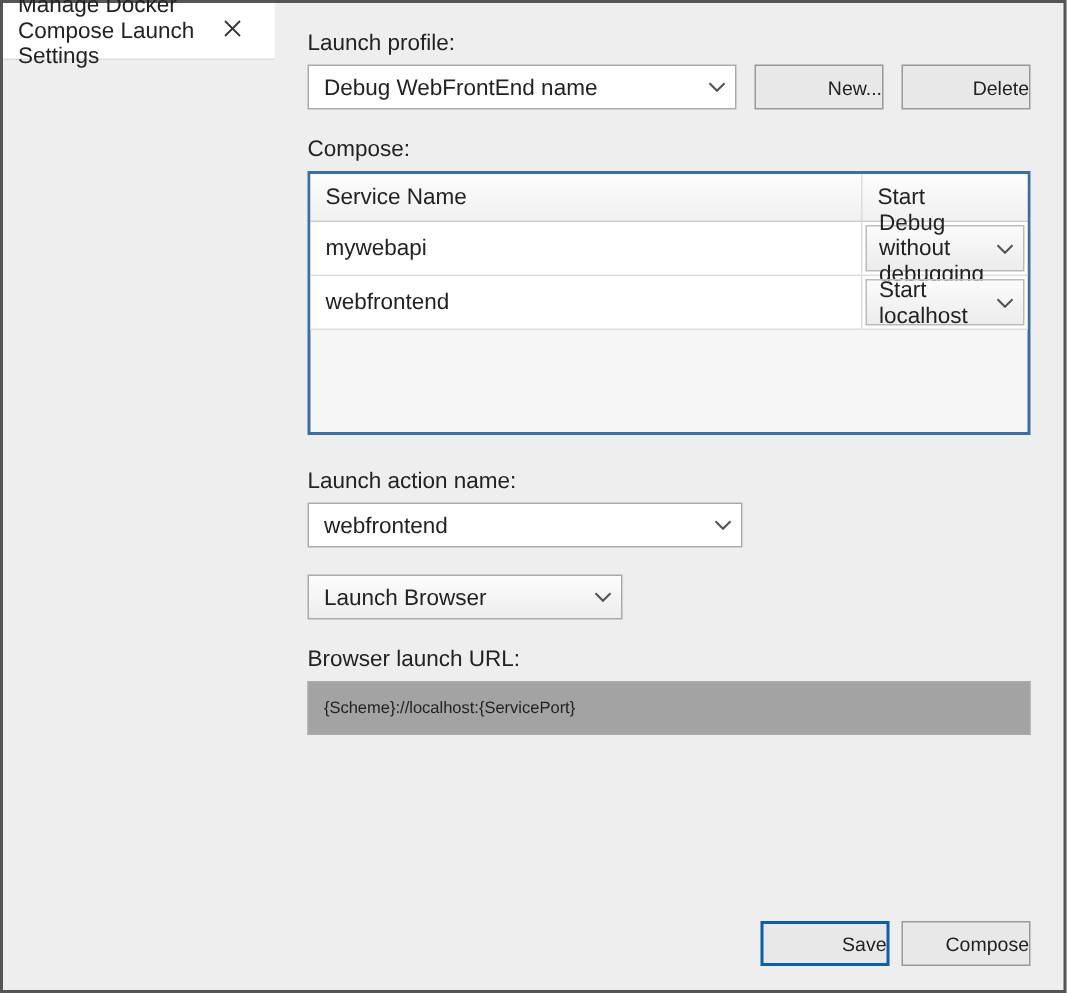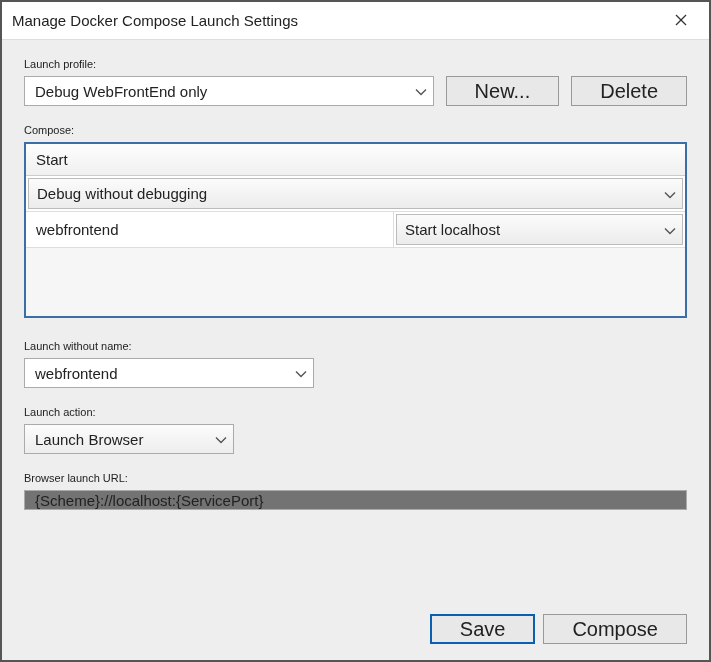--- a/index.html
+++ b/index.html
@@ -21,7 +21,7 @@
       background: #eeeeee;
       position: relative;
       display: flex;
-      flex-direction: column;
+      flex-direction: row;
     }
     .titlebar {
       height: 38px;

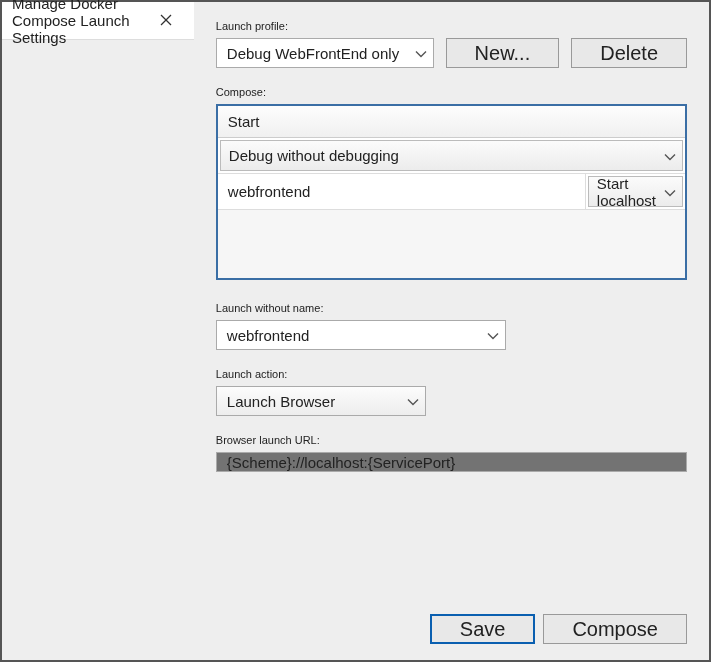--- a/index.html
+++ b/index.html
@@ -56,7 +56,7 @@
       flex-direction: column;
     }
     .label {
-      font-size: 11px;
+      font-size: 15px;
       color: #222;
       margin-bottom: 6px;
     }

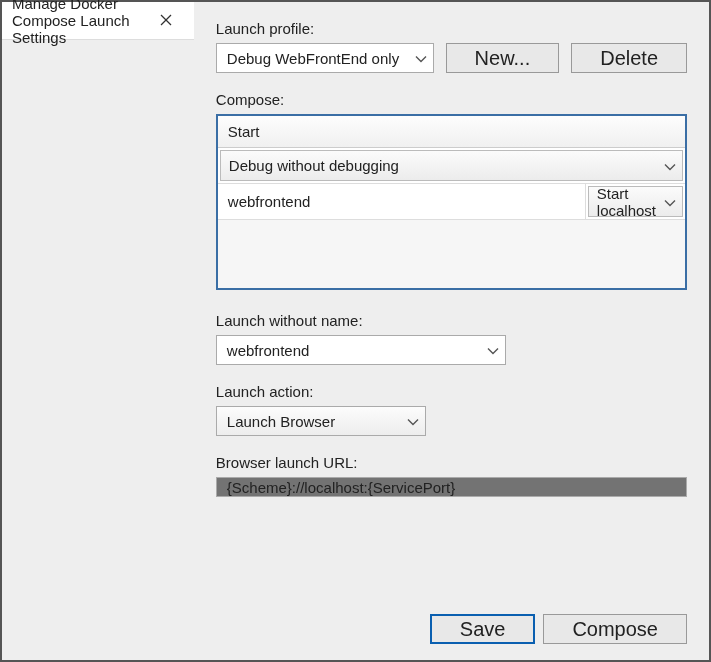--- a/index.html
+++ b/index.html
@@ -222,7 +222,7 @@
     <div class="label">Launch profile:</div>
     <div class="row">
       <div class="combo profile-combo">
-        <span>Debug WebFrontEnd only</span>
+        <span>Debug WebFrontEnd name</span>
         <span class="chev">
           <svg class="chev-svg" viewBox="0 0 12 8">
               <polyline points="1,1 6,6 11,1" fill="none" stroke="#555" stroke-width="1.4"></polyline>

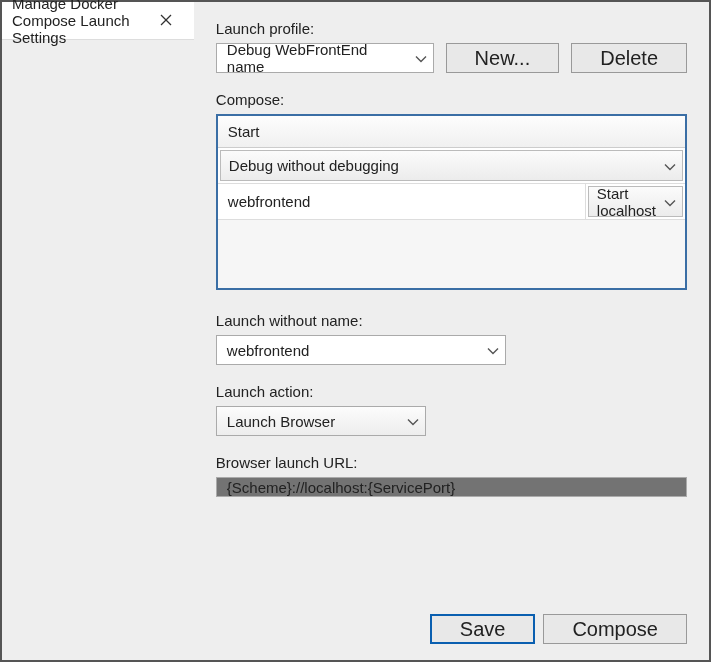--- a/index.html
+++ b/index.html
@@ -90,12 +90,12 @@
       border: 1px solid #999;
       height: 30px;
       min-width: 86px;
-      padding: 0 28px;
-      font-size: 20px;
-      color: #222;
-      display: flex;
-      align-items: center;
-      justify-content: center;
+      padding: 0 0;
+      font-size: 13px;
+      color: #222;
+      display: flex;
+      align-items: center;
+      justify-content: flex-end;
       cursor: pointer;
     }
     .btn.primary {

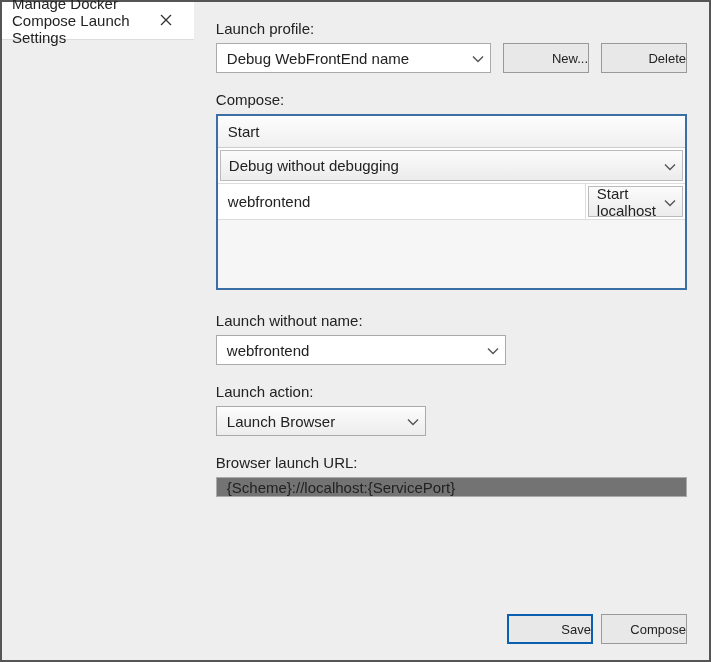--- a/index.html
+++ b/index.html
@@ -240,6 +240,7 @@
     <div class="label">Compose:</div>
     <div class="services-table">
       <div class="thead">
+        <div class="th col-name">Service Name</div>
         <div class="th col-action">Start</div>
       </div>
       <div class="trow">

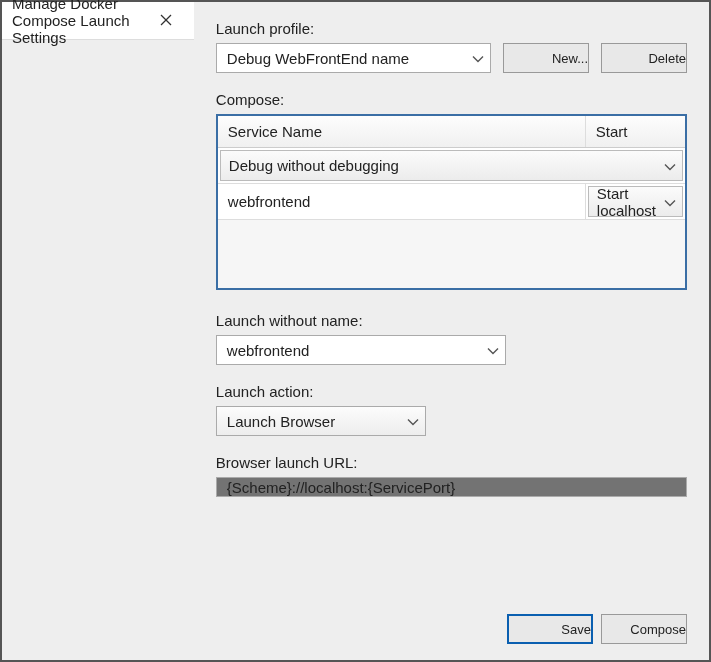--- a/index.html
+++ b/index.html
@@ -244,6 +244,7 @@
         <div class="th col-action">Start</div>
       </div>
       <div class="trow">
+        <div class="td col-name">mywebapi</div>
         <div class="td col-action">
           <div class="action-combo">
             <span>Debug without debugging</span>

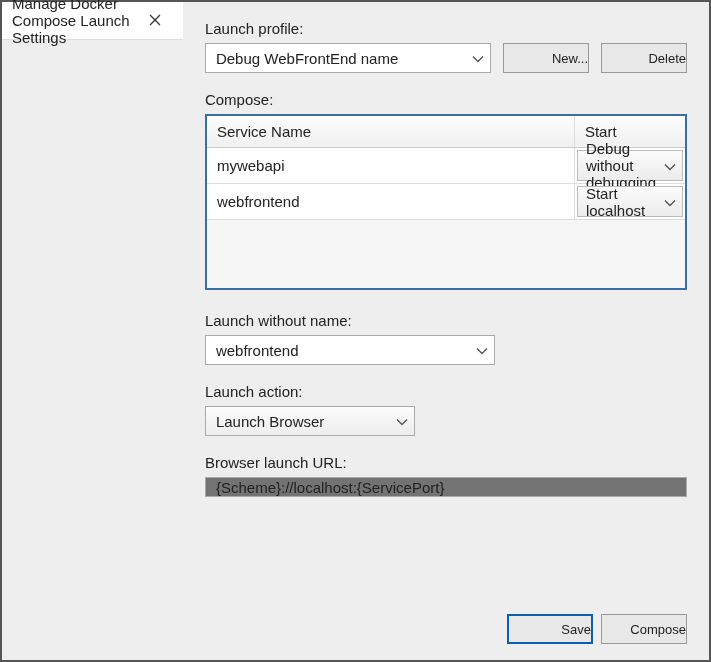--- a/index.html
+++ b/index.html
@@ -272,7 +272,7 @@
     </div>
 
     <div class="field-group">
-      <div class="label">Launch without name:</div>
+      <div class="label">Launch action name:</div>
       <div class="combo launch-service-combo">
         <span>webfrontend</span>
         <span class="chev">

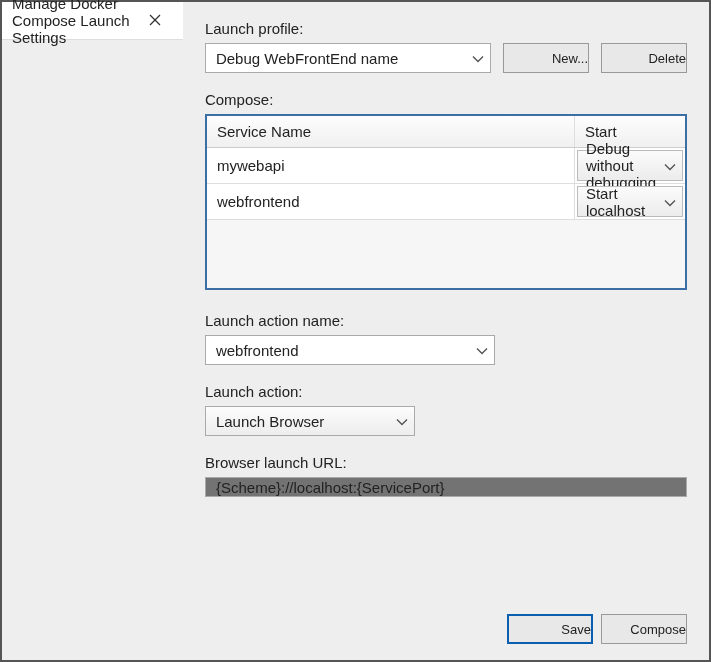--- a/index.html
+++ b/index.html
@@ -284,7 +284,6 @@
     </div>
 
     <div class="field-group">
-      <div class="label">Launch action:</div>
       <div class="combo launch-action-combo">
         <span>Launch Browser</span>
         <span class="chev">

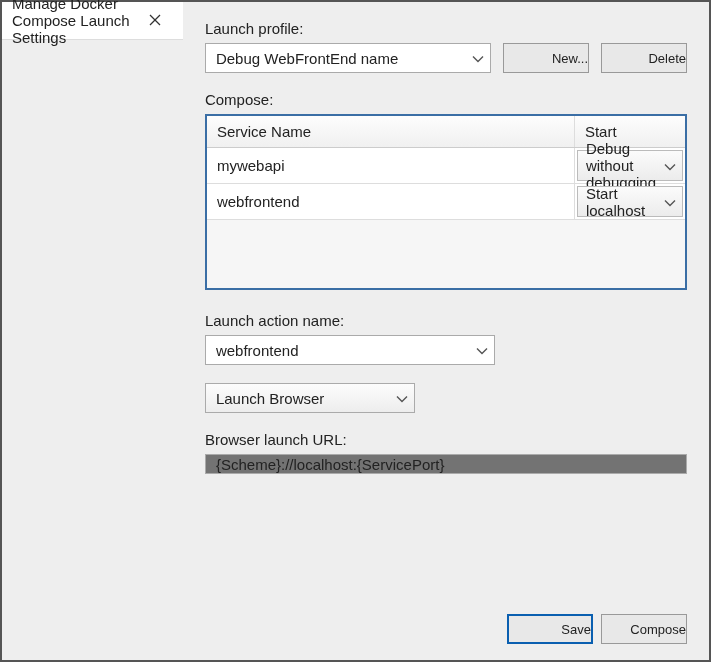--- a/index.html
+++ b/index.html
@@ -180,11 +180,11 @@
     }
     .text-input {
       width: 100%;
-      height: 20px;
-      background: #737373;
+      height: 36px;
+      background: #a3a3a3;
       border: 1px solid #aaa;
       padding: 0 10px;
-      font-size: 15px;
+      font-size: 11px;
       color: #222;
       display: flex;
       align-items: center;

